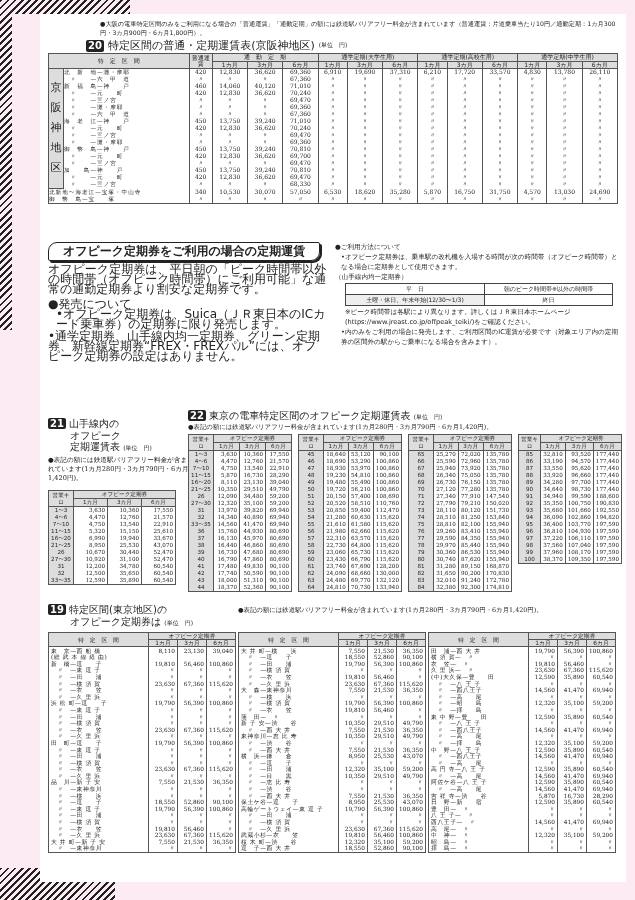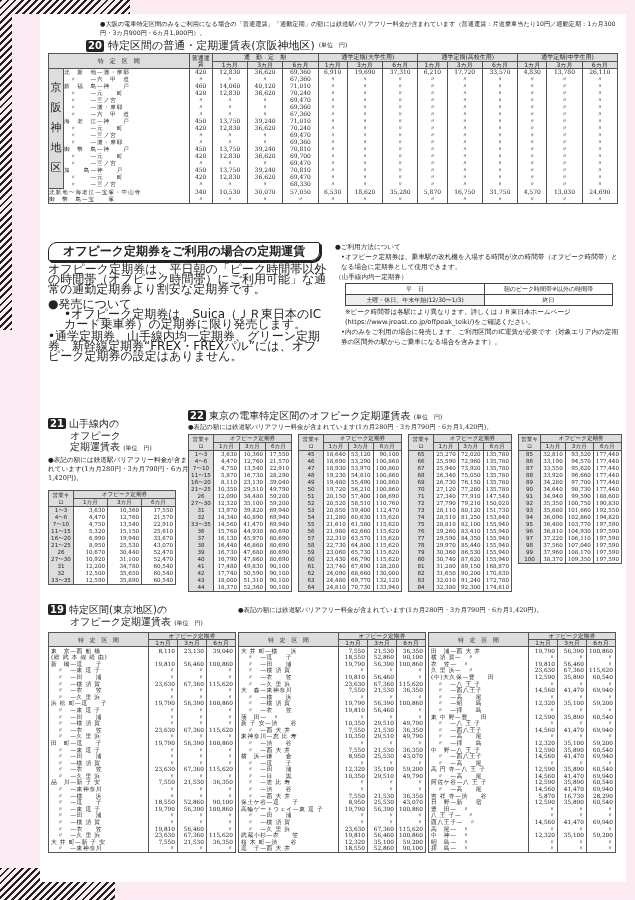--- a/index.html
+++ b/index.html
@@ -404,7 +404,7 @@
     <p>オフピーク定期券は、平日朝の「ピーク時間帯以外の時間帯（オフピーク時間帯）にご利用可能」な通常の通勤定期券より割安な定期券です。</p>
     <p style="margin-top:5px;margin-bottom:0">●発売について</p>
     <div id="sale-items">
-        <p style="margin:0 0 2px 16px">•オフピーク定期券は、Suica（ＪＲ東日本のICカード乗車券）の定期券に限り発売します。</p>
+        <p style="margin:0 0 2px 8px">•オフピーク定期券は、Suica（ＪＲ東日本のICカード乗車券）の定期券に限り発売します。</p>
         <p style="margin:0 0 2px 0">•通学定期券、山手線内均一定期券、グリーン定期券、新幹線定期券“FREX・FREXパル”には、オフピーク定期券の設定はありません。</p>
       </div>
   </div>

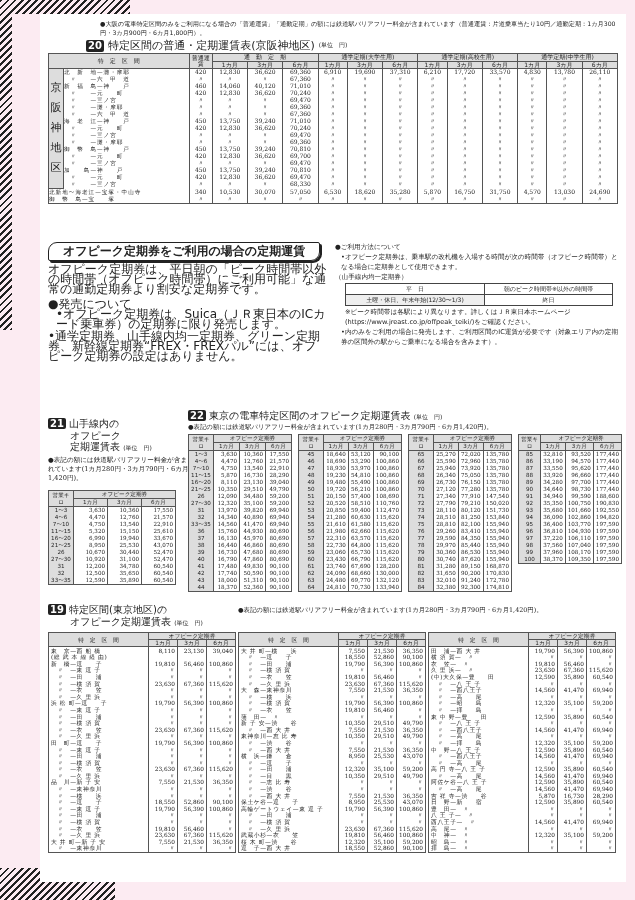--- a/index.html
+++ b/index.html
@@ -1052,7 +1052,7 @@
     <div class="h">
       <span class="num">19</span>
       <span>特定区間(東京地区)の</span><br>
-      <span style="padding-left:22px">オフピーク定期運賃表</span>
+      <span style="padding-left:22px">オフピーク定期券は</span>
       <span class="unit">(単位　円)</span>
     </div>
     <div class="n" style="width:330px">●表記の額には鉄道駅バリアフリー料金が含まれています(1カ月280円・3カ月790円・6カ月1,420円)。</div>

